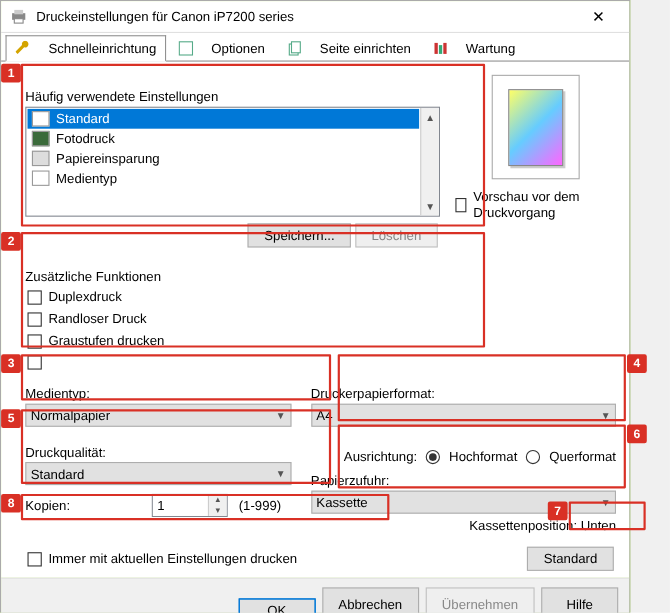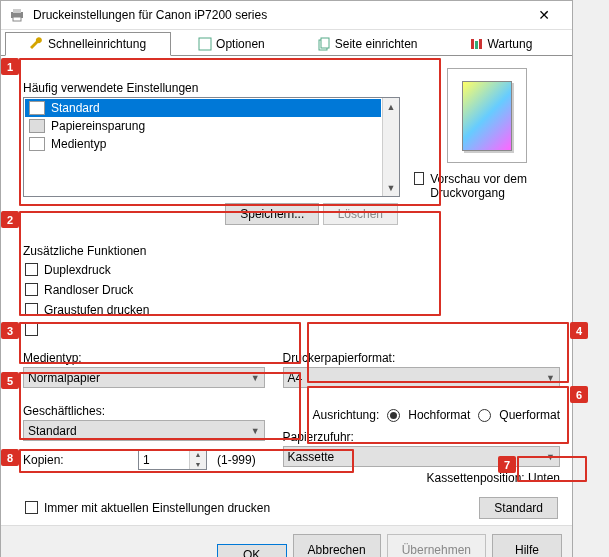--- a/index.html
+++ b/index.html
@@ -11,7 +11,7 @@
 .titlebar .close { width: 40px; height: 28px; display: flex; align-items: center; justify-content: center; font-size: 14px; }
 
 .tabs { display: flex; background:#fff; padding: 2px 4px 0 4px; gap:2px;}
-.tab { padding: 4px 24px; display: flex; align-items: center; gap: 4px; border: 1px solid transparent; cursor: default; }
+.tab { padding: 4px 8px; display: flex; align-items: center; gap: 16px; border: 1px solid transparent; cursor: default; }
 .tab.active { border-color: #919191; background: #fff; position: relative; z-index: 2; border-bottom:1px solid #fff;}
 .tab-icon { width: 14px; height: 14px; display: inline-block; }
 

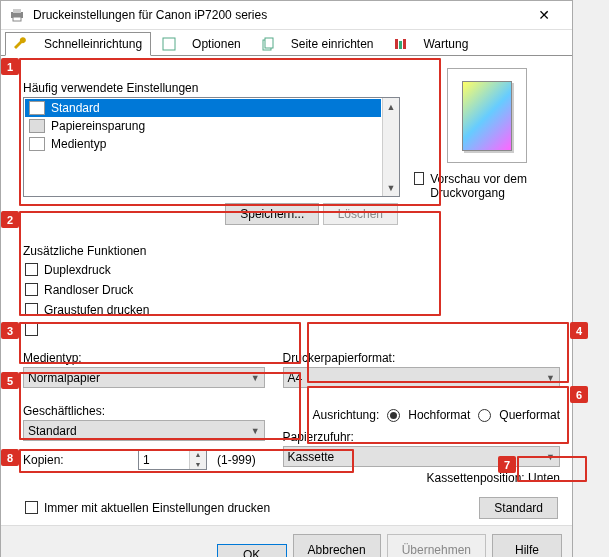--- a/index.html
+++ b/index.html
@@ -132,6 +132,10 @@
                 <span>Standard</span>
               </div>
             <div class="item">
+                <span class="li-icon" style="background:#3a6b3a;"></span>
+                <span>Fotodruck</span>
+              </div>
+            <div class="item">
                 <span class="li-icon"></span>
                 <span>Papiereinsparung</span>
               </div>

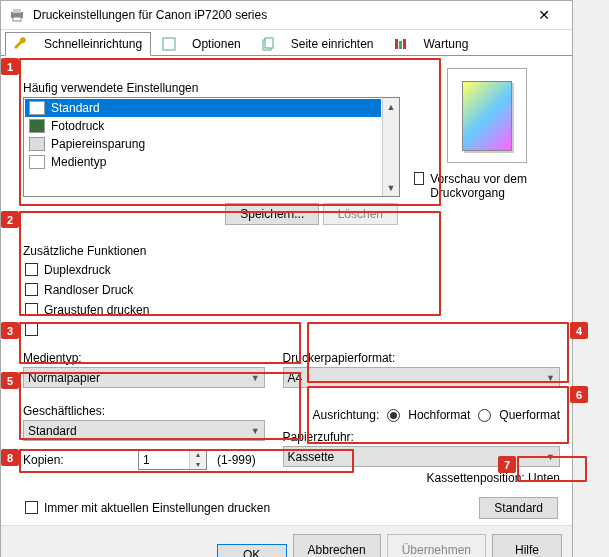--- a/index.html
+++ b/index.html
@@ -34,7 +34,7 @@
 .btn.disabled { color:#888; border-color:#c0c0c0; background:#efefef;}
 .btn.primary { border:1px solid #0078d7; outline:1px solid #0078d7; outline-offset:-1px;margin-top:10px;}
 
-.check-row { display:flex; align-items:flex-start; gap:6px; padding:3px 2px; }
+.check-row { display:flex; align-items:center; gap:6px; padding:3px 2px; }
 .check { width:13px; height:13px; border:1px solid #333; background:#fff; display:inline-block; }
 
 .field-label { padding-top:2px; }

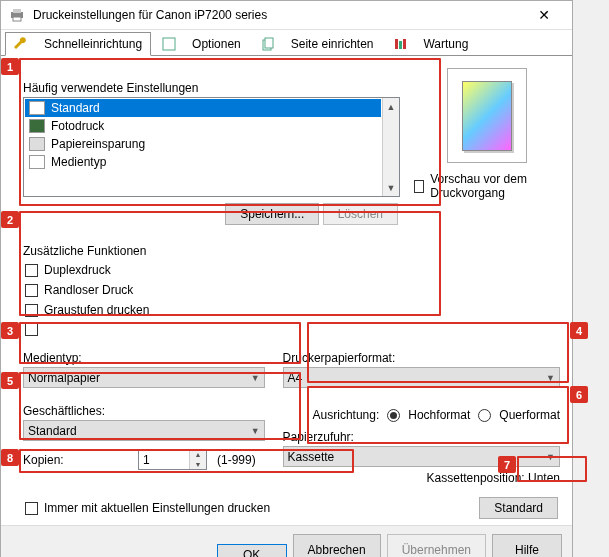--- a/index.html
+++ b/index.html
@@ -192,7 +192,7 @@
             <span class="arrow">▼</span>
           </div>
 
-        <div class="field-label" style="margin-top:14px;">Geschäftliches:</div>
+        <div class="field-label" style="margin-top:14px;">Druckqualität:</div>
         <div class="select">
             <span>Standard</span>
             <span class="arrow">▼</span>

